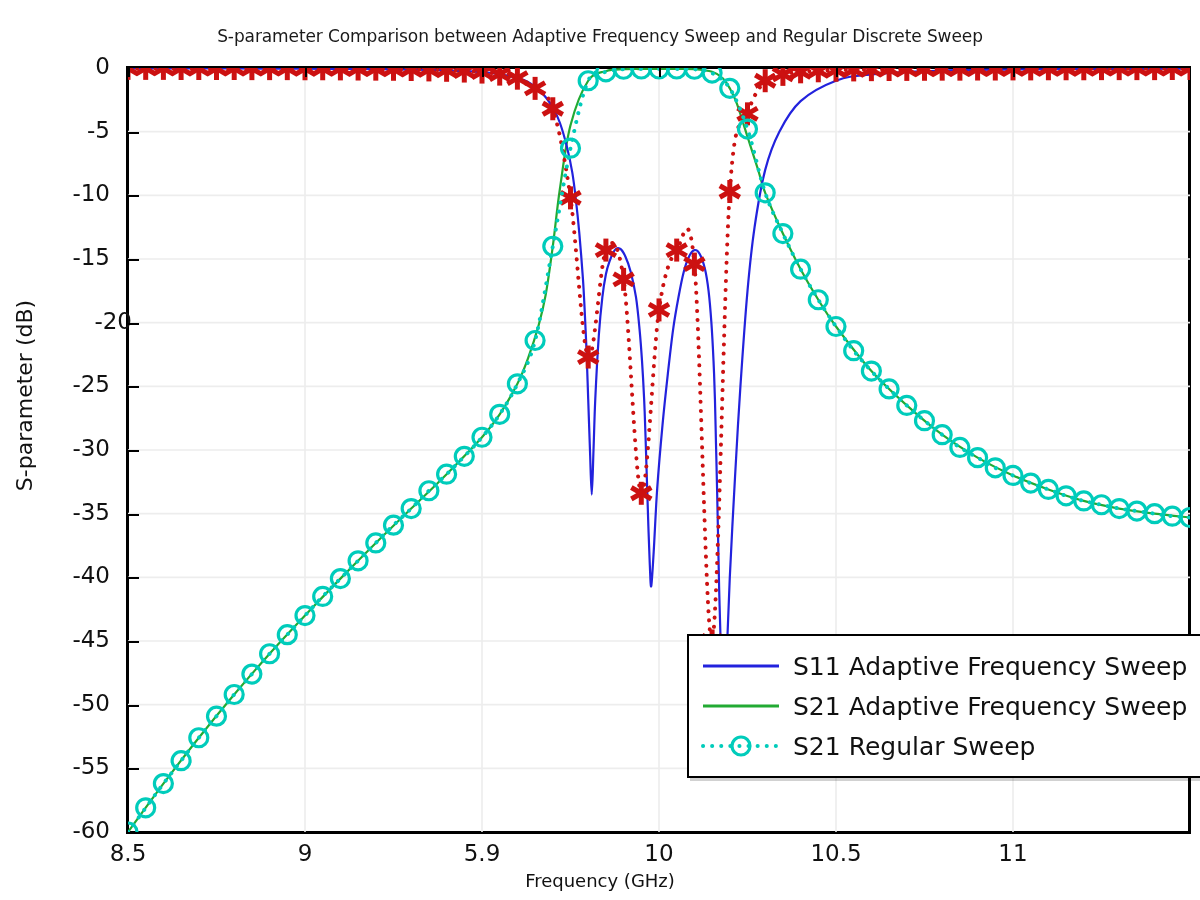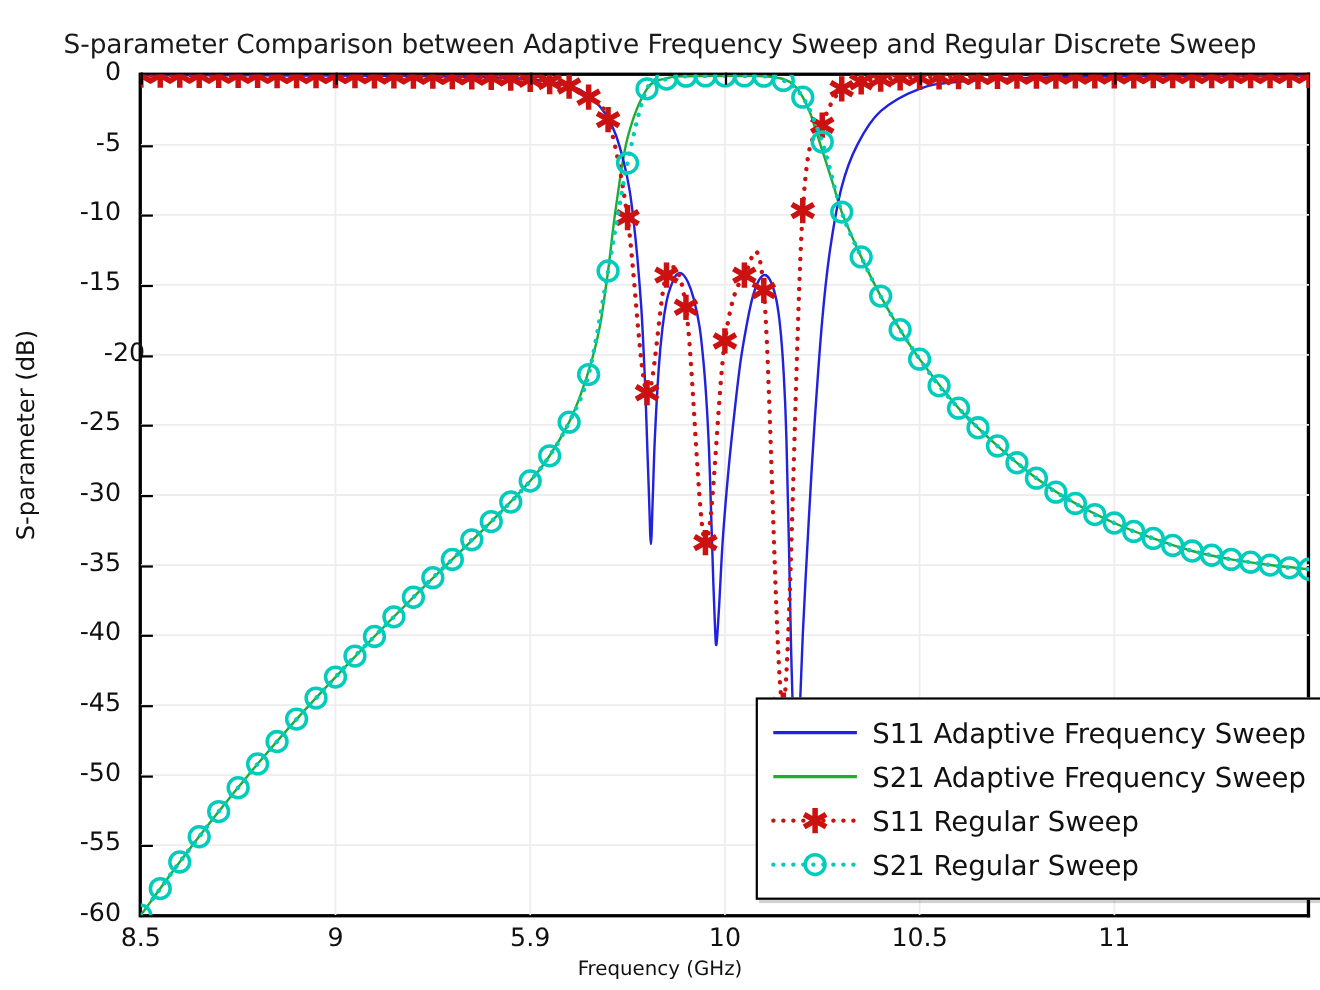--- a/index.html
+++ b/index.html
@@ -8,7 +8,7 @@
 
   #chart-title{
     position:absolute;left:0;top:26px;width:1200px;text-align:center;
-    font-size:24px;color:#1a1a1a;letter-spacing:-0.1px;
+    font-size:17px;color:#1a1a1a;letter-spacing:-0.1px;
     font-family:"DejaVu Sans",sans-serif;
   }
 

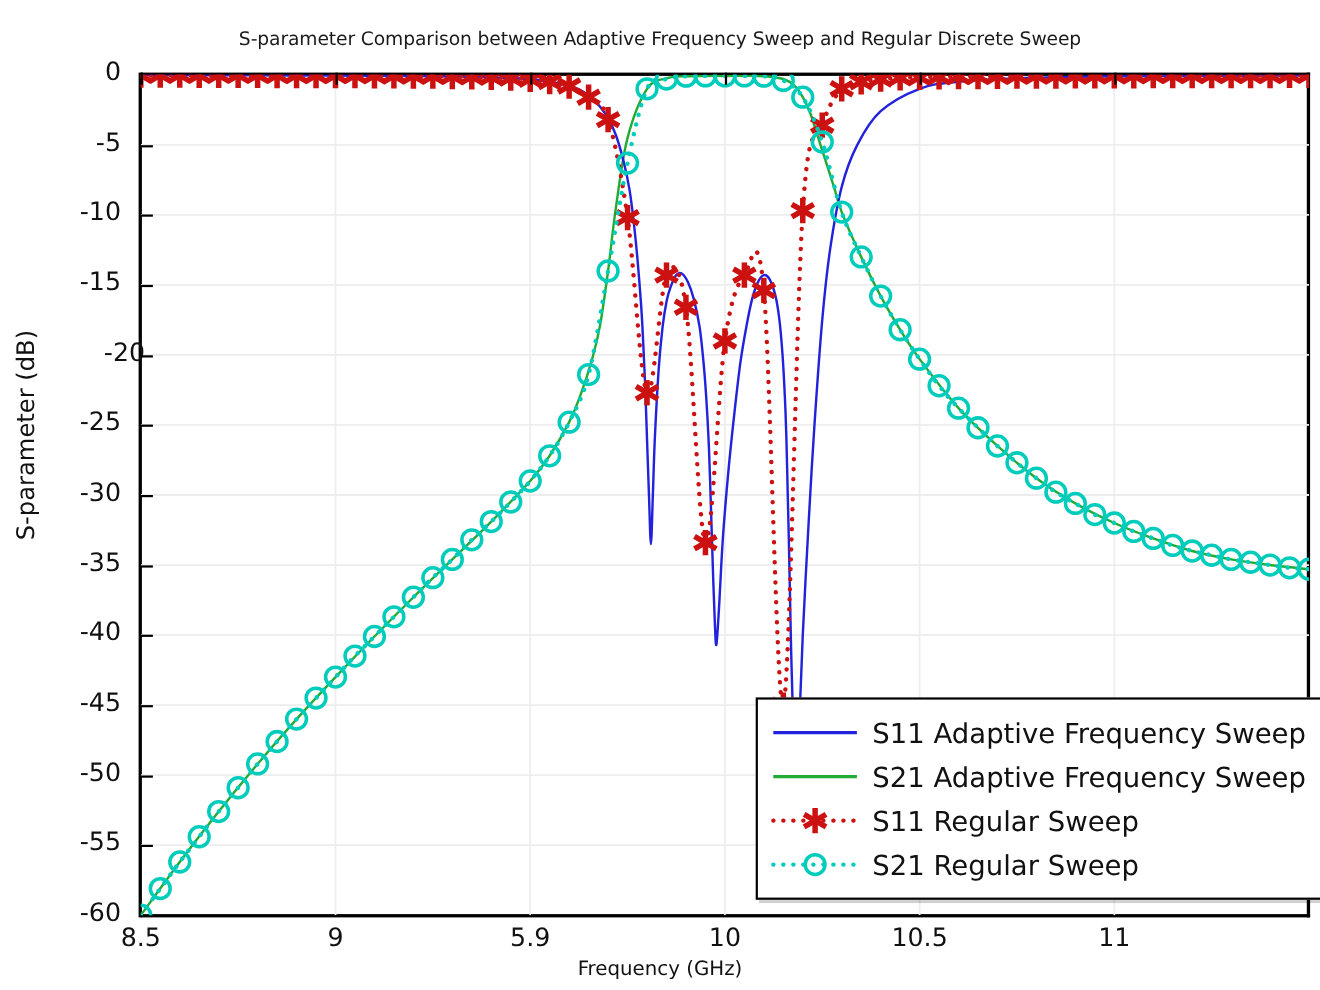--- a/index.html
+++ b/index.html
@@ -489,15 +489,6 @@
       </div>
       <div class="legend-row">
         <div class="legend-swatch"><svg width="80" height="28">
-            <line x1="2" x2="78" y1="14" y2="14" stroke="#cc1111" stroke-width="4" stroke-dasharray="0.1 9" stroke-linecap="round"></line>
-            <line x1="40" y1="2.5" x2="40" y2="25.5" stroke="#cc1111" stroke-width="5"></line>
-            <line x1="49.95929214352105" y1="8.25" x2="30.040707856478953" y2="19.75" stroke="#cc1111" stroke-width="5"></line>
-            <line x1="49.95929214352104" y1="19.75" x2="30.040707856478956" y2="8.25" stroke="#cc1111" stroke-width="5"></line>
-          </svg></div>
-        <div class="legend-text">S11 Regular Sweep</div>
-      </div>
-      <div class="legend-row">
-        <div class="legend-swatch"><svg width="80" height="28">
             <line x1="2" x2="78" y1="14" y2="14" stroke="#00ccbb" stroke-width="4" stroke-dasharray="0.1 9" stroke-linecap="round"></line>
             <circle cx="40" cy="14" r="9" fill="none" stroke="#00ccbb" stroke-width="3.2"></circle>
           </svg></div>

